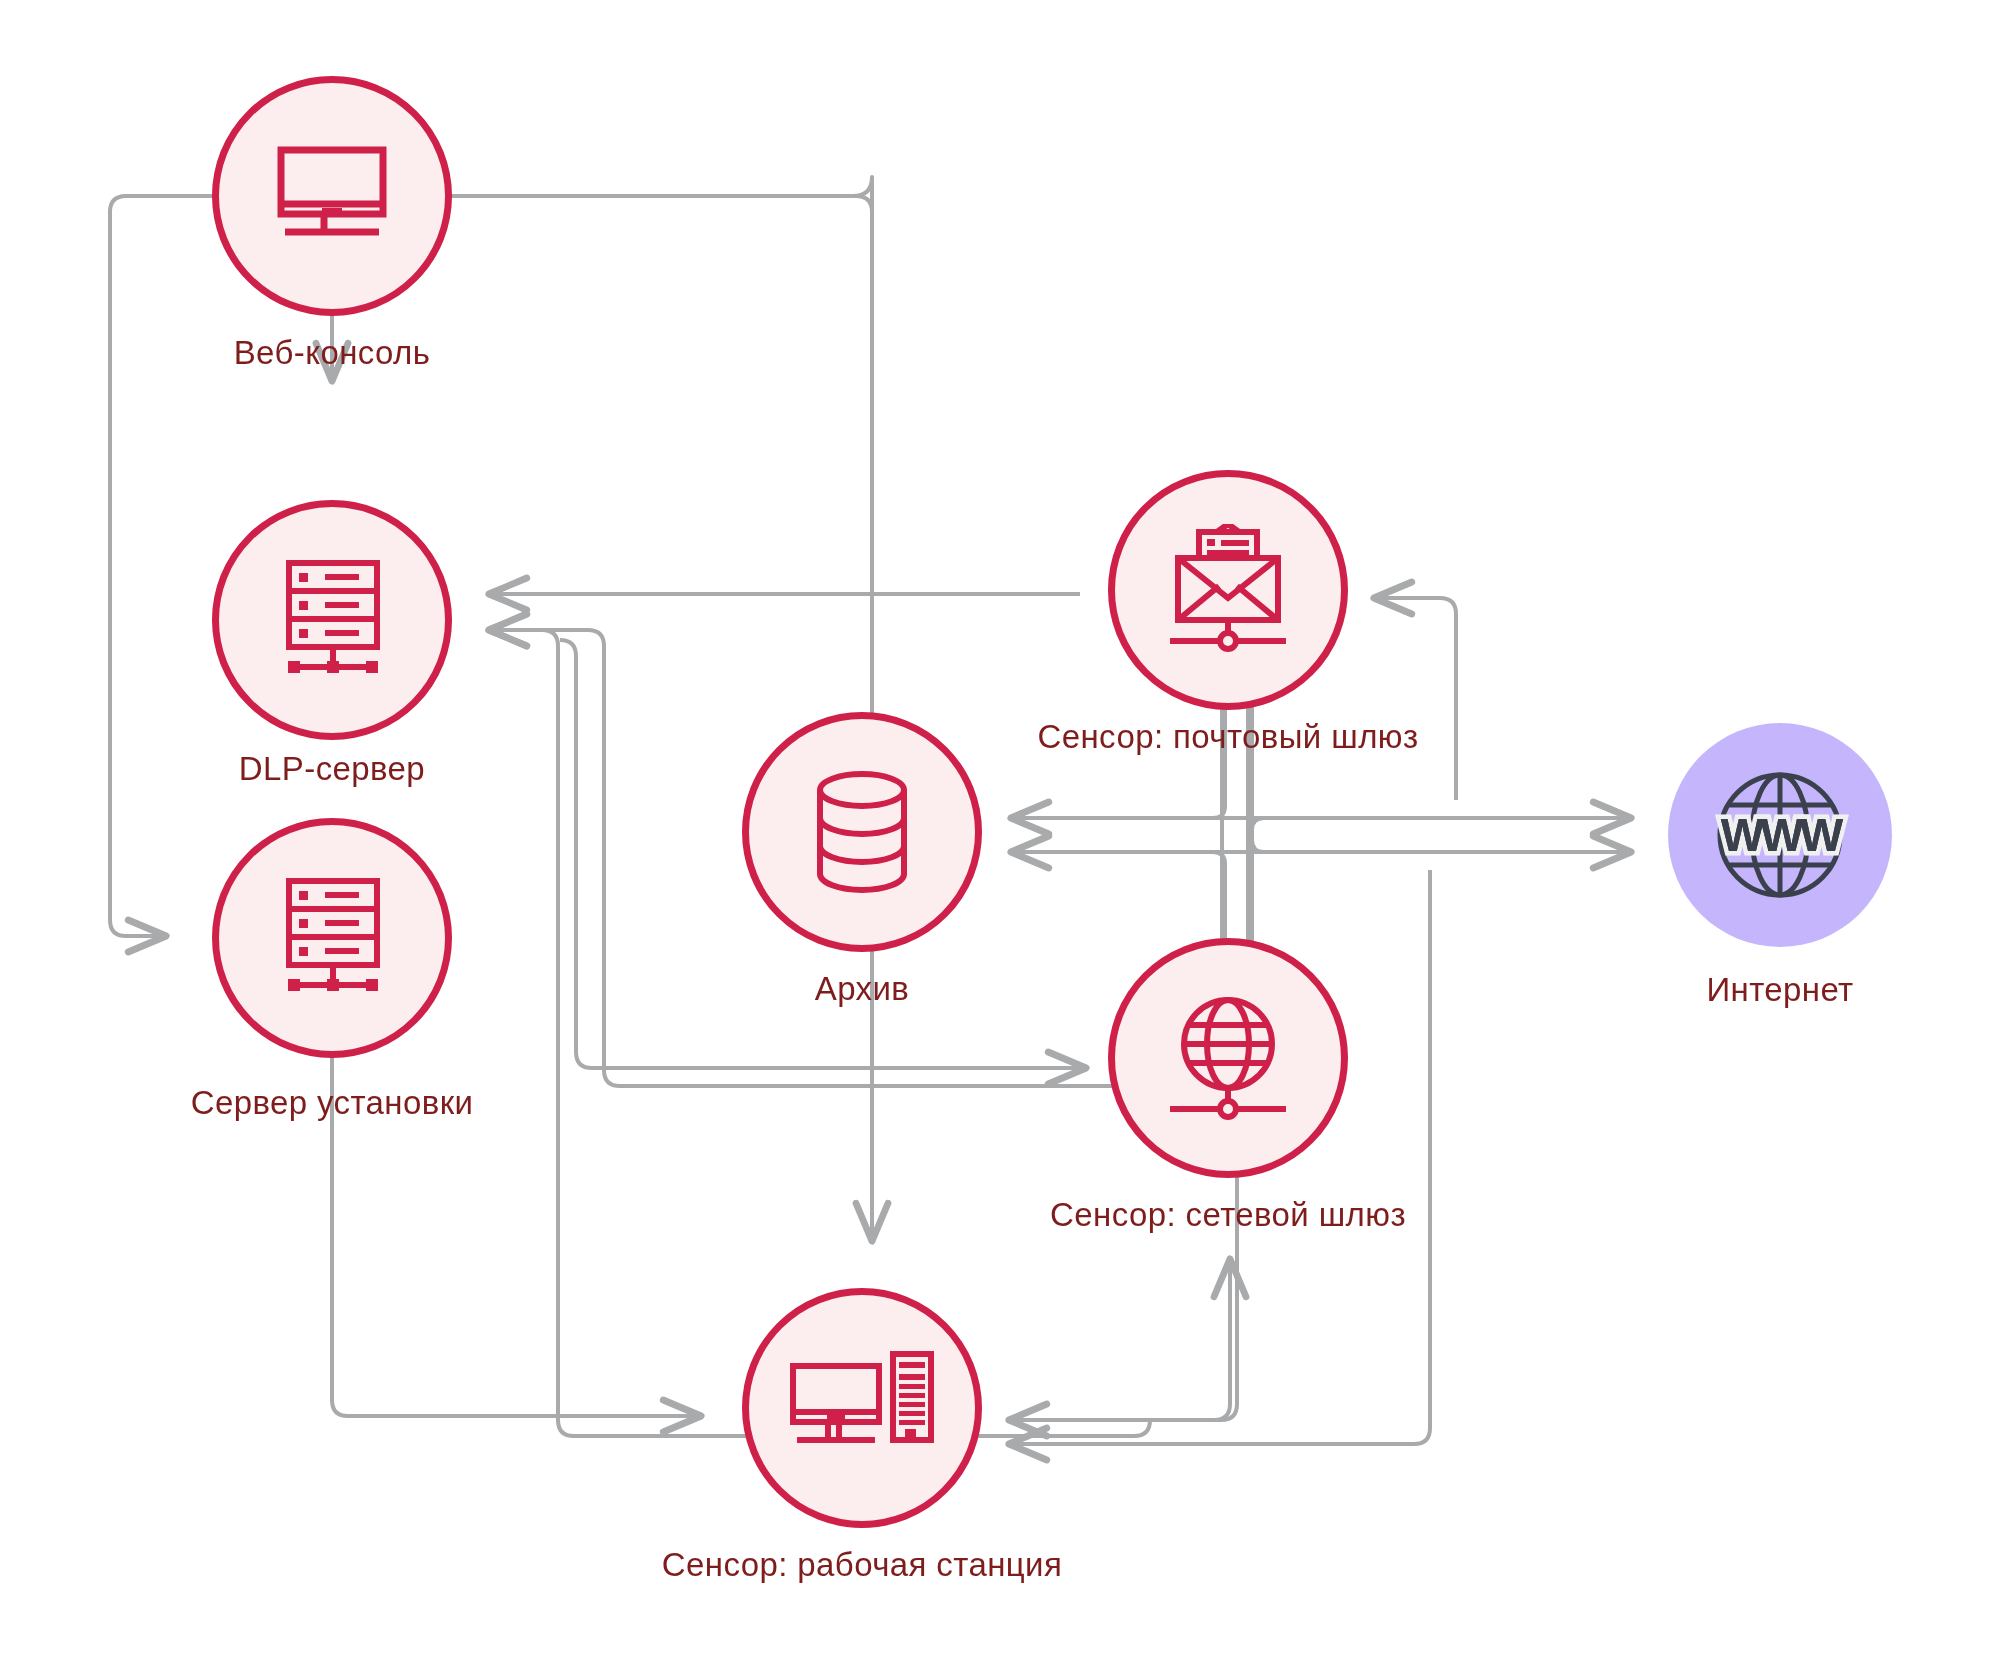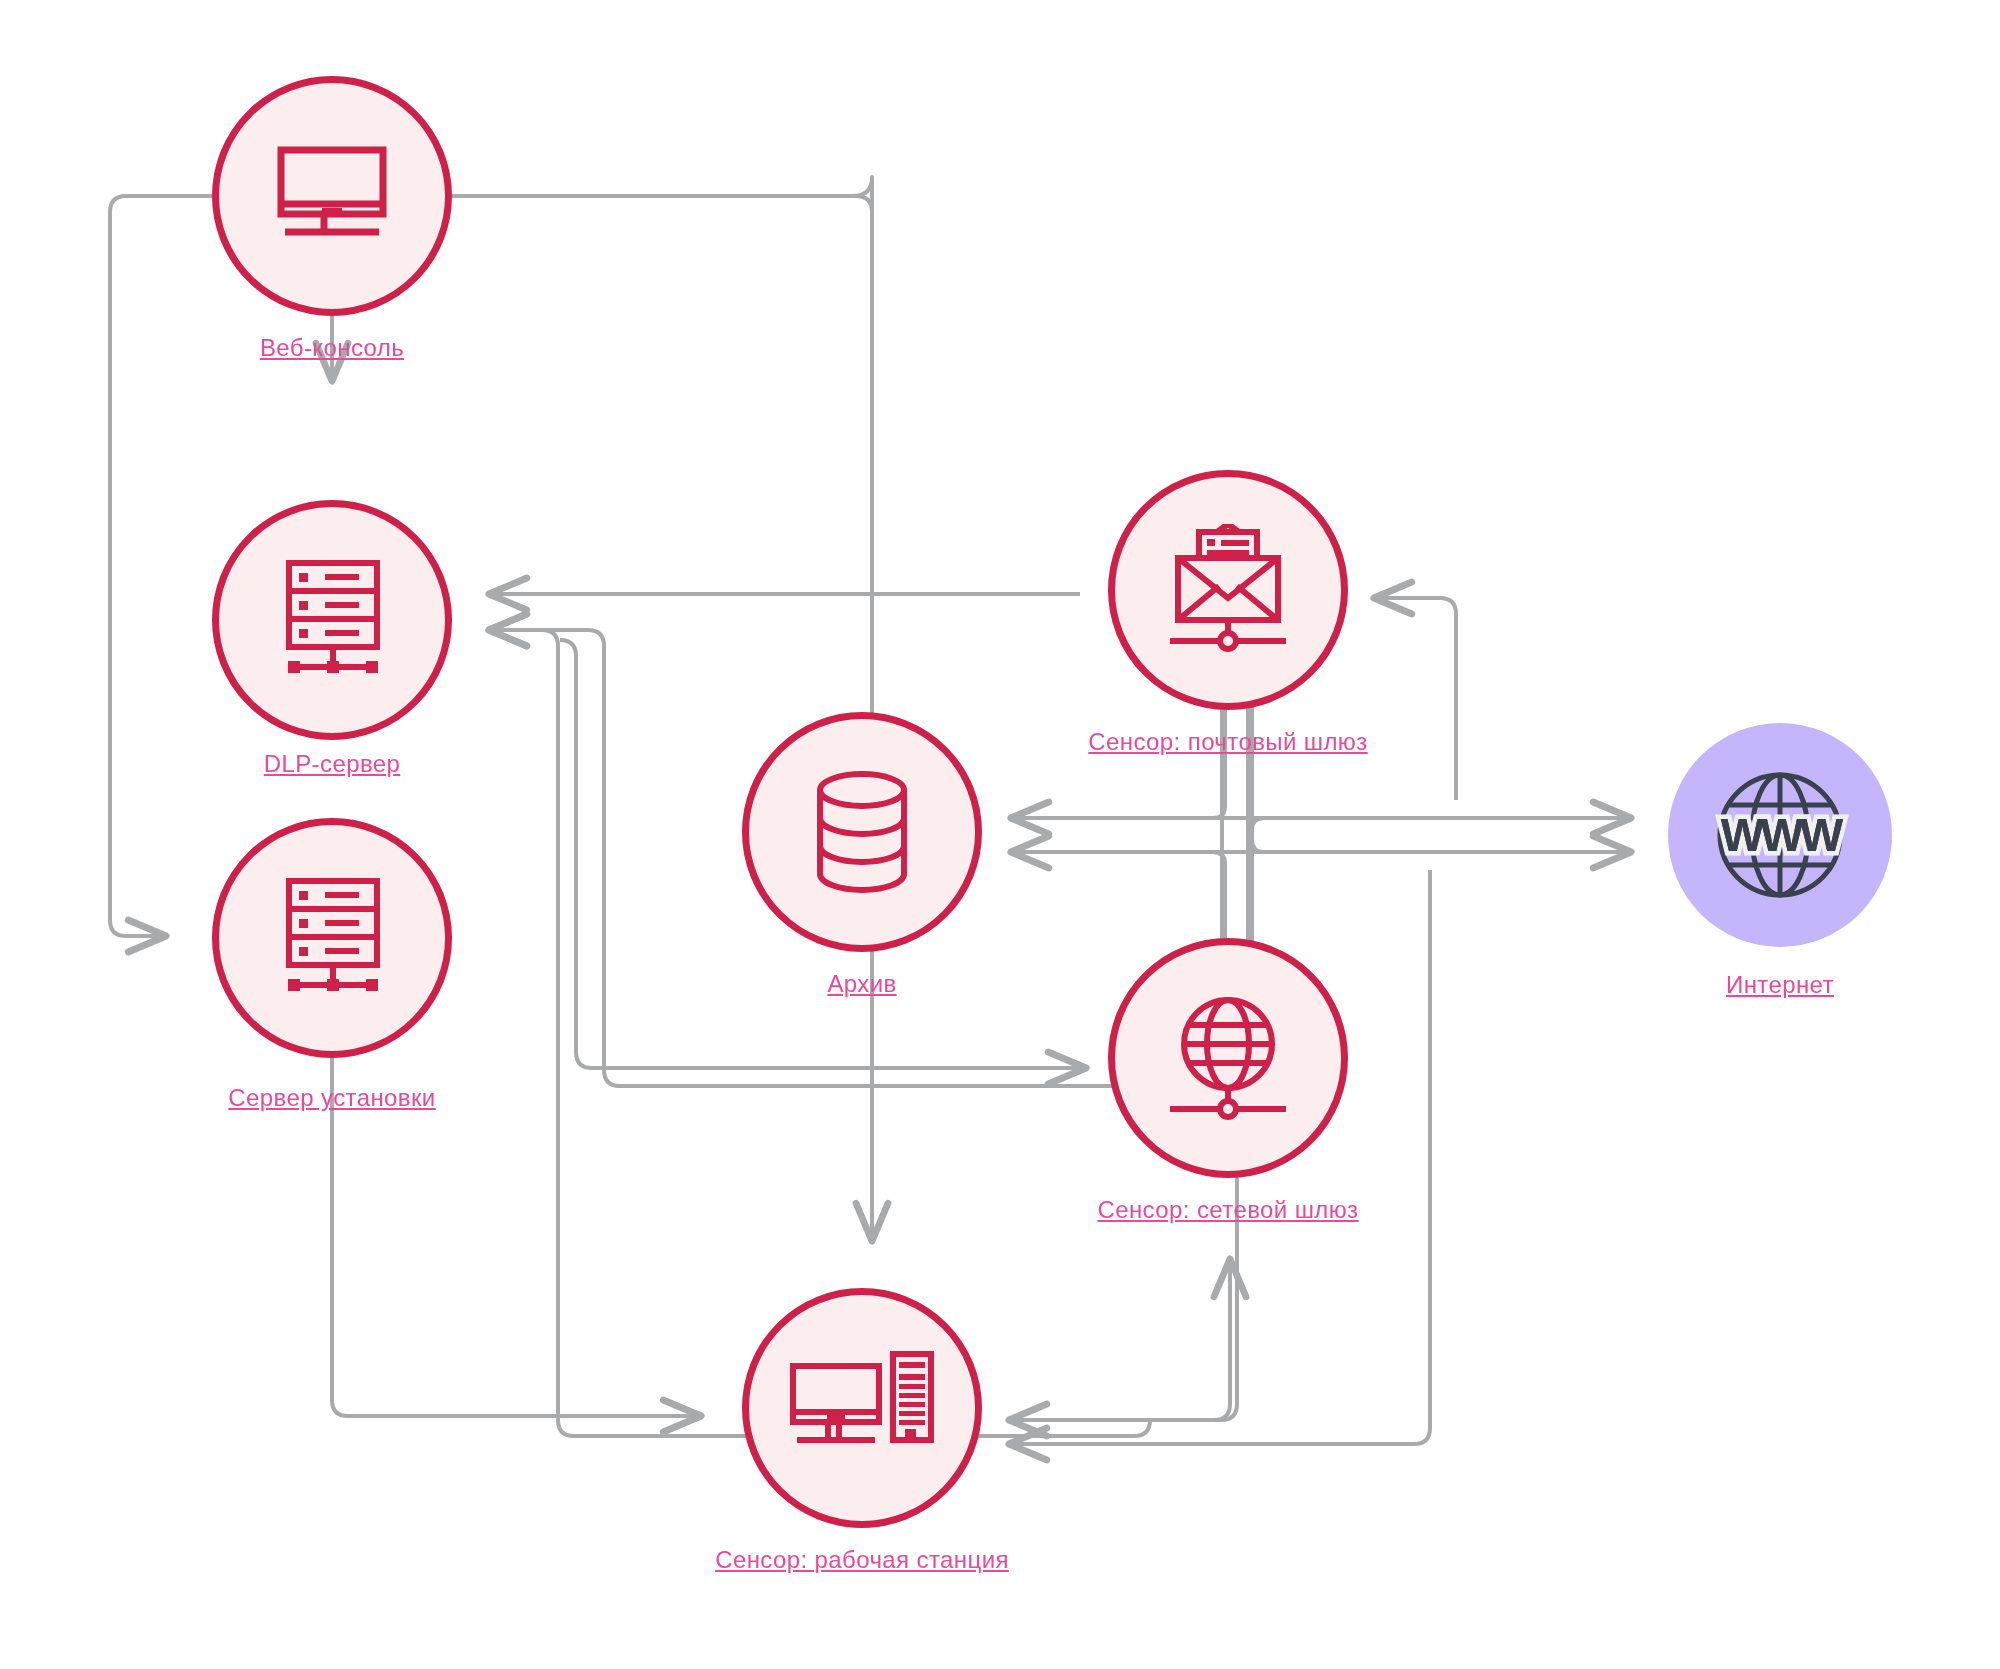--- a/index.html
+++ b/index.html
@@ -13,7 +13,7 @@
   .disc.red{background:#FCEEEE;border:7px solid #CE2049;}
   .disc.gray{background:#c4b5fd;border:none;}
   .caption{position:absolute;left:50%;transform:translateX(-50%);
-           white-space:nowrap;color:#ec4899;font-size:24px;letter-spacing:.4px;text-decoration:underline;}
+           white-space:nowrap;color:#7f1d1d;font-size:33px;letter-spacing:.4px;}
 </style>
 </head>
 <body>

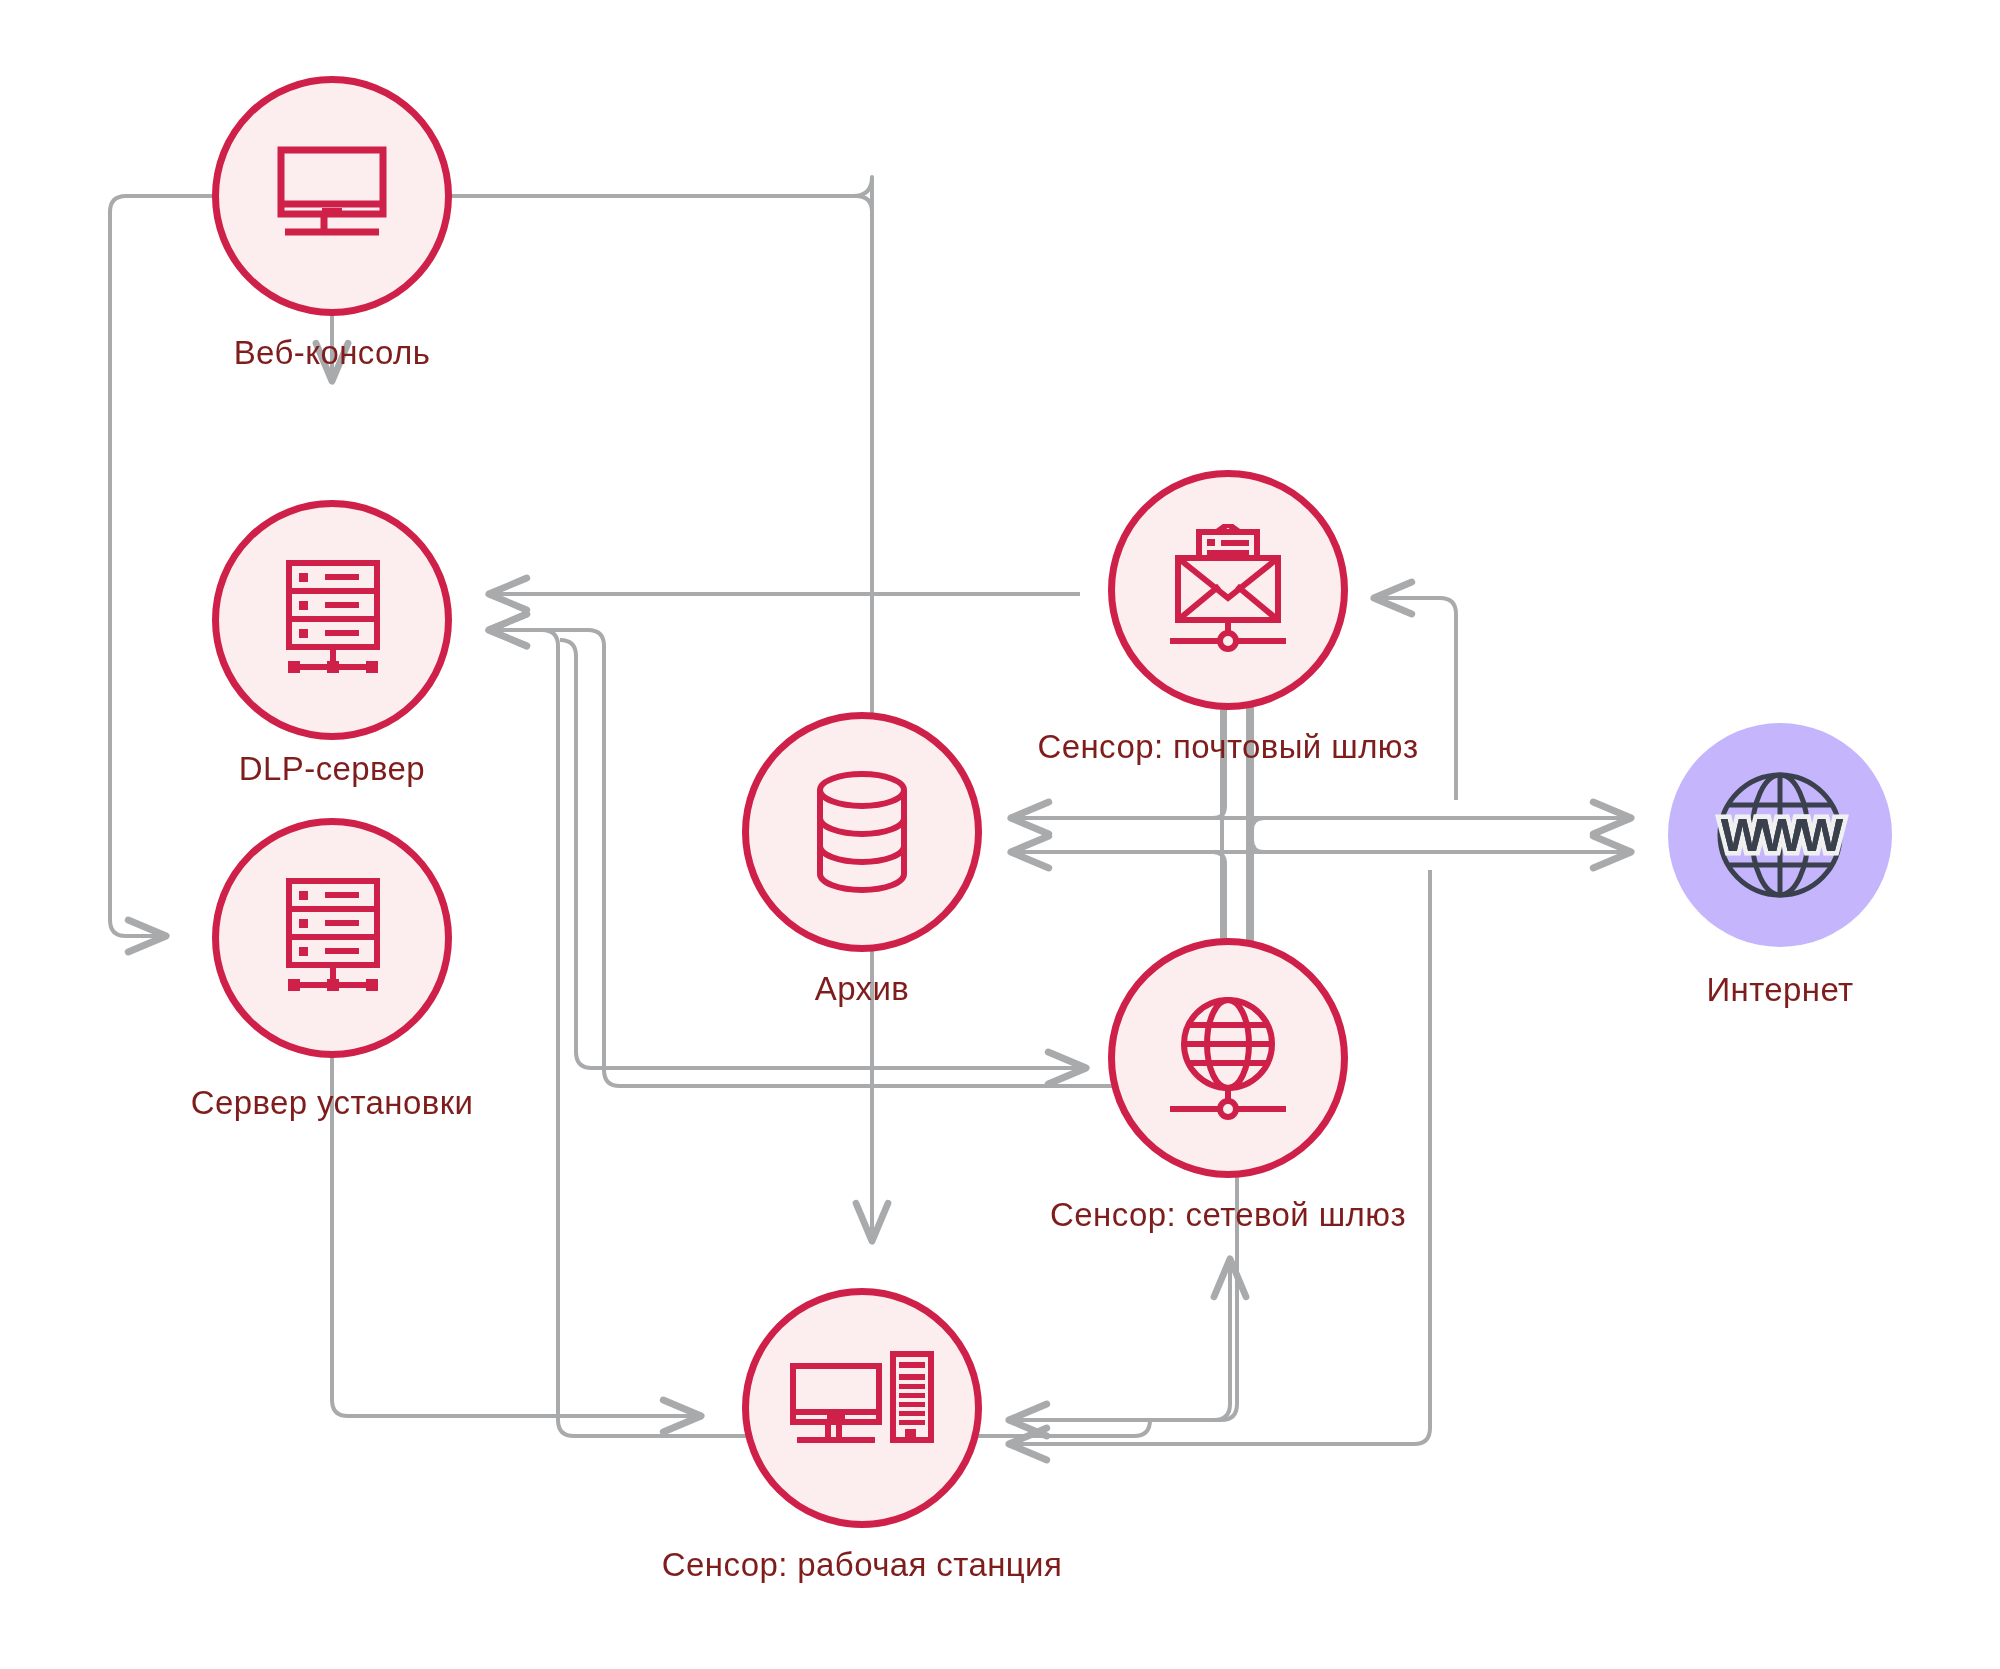--- a/index.html
+++ b/index.html
@@ -178,7 +178,7 @@
         </g>
       </svg>
     </div>
-    <div class="caption" style="top:258px;">Сенсор: почтовый шлюз</div>
+    <div class="caption" style="top:248px;">Сенсор: почтовый шлюз</div>
   </div>
 
   <div class="node" style="left:1228px;top:1058px;">

